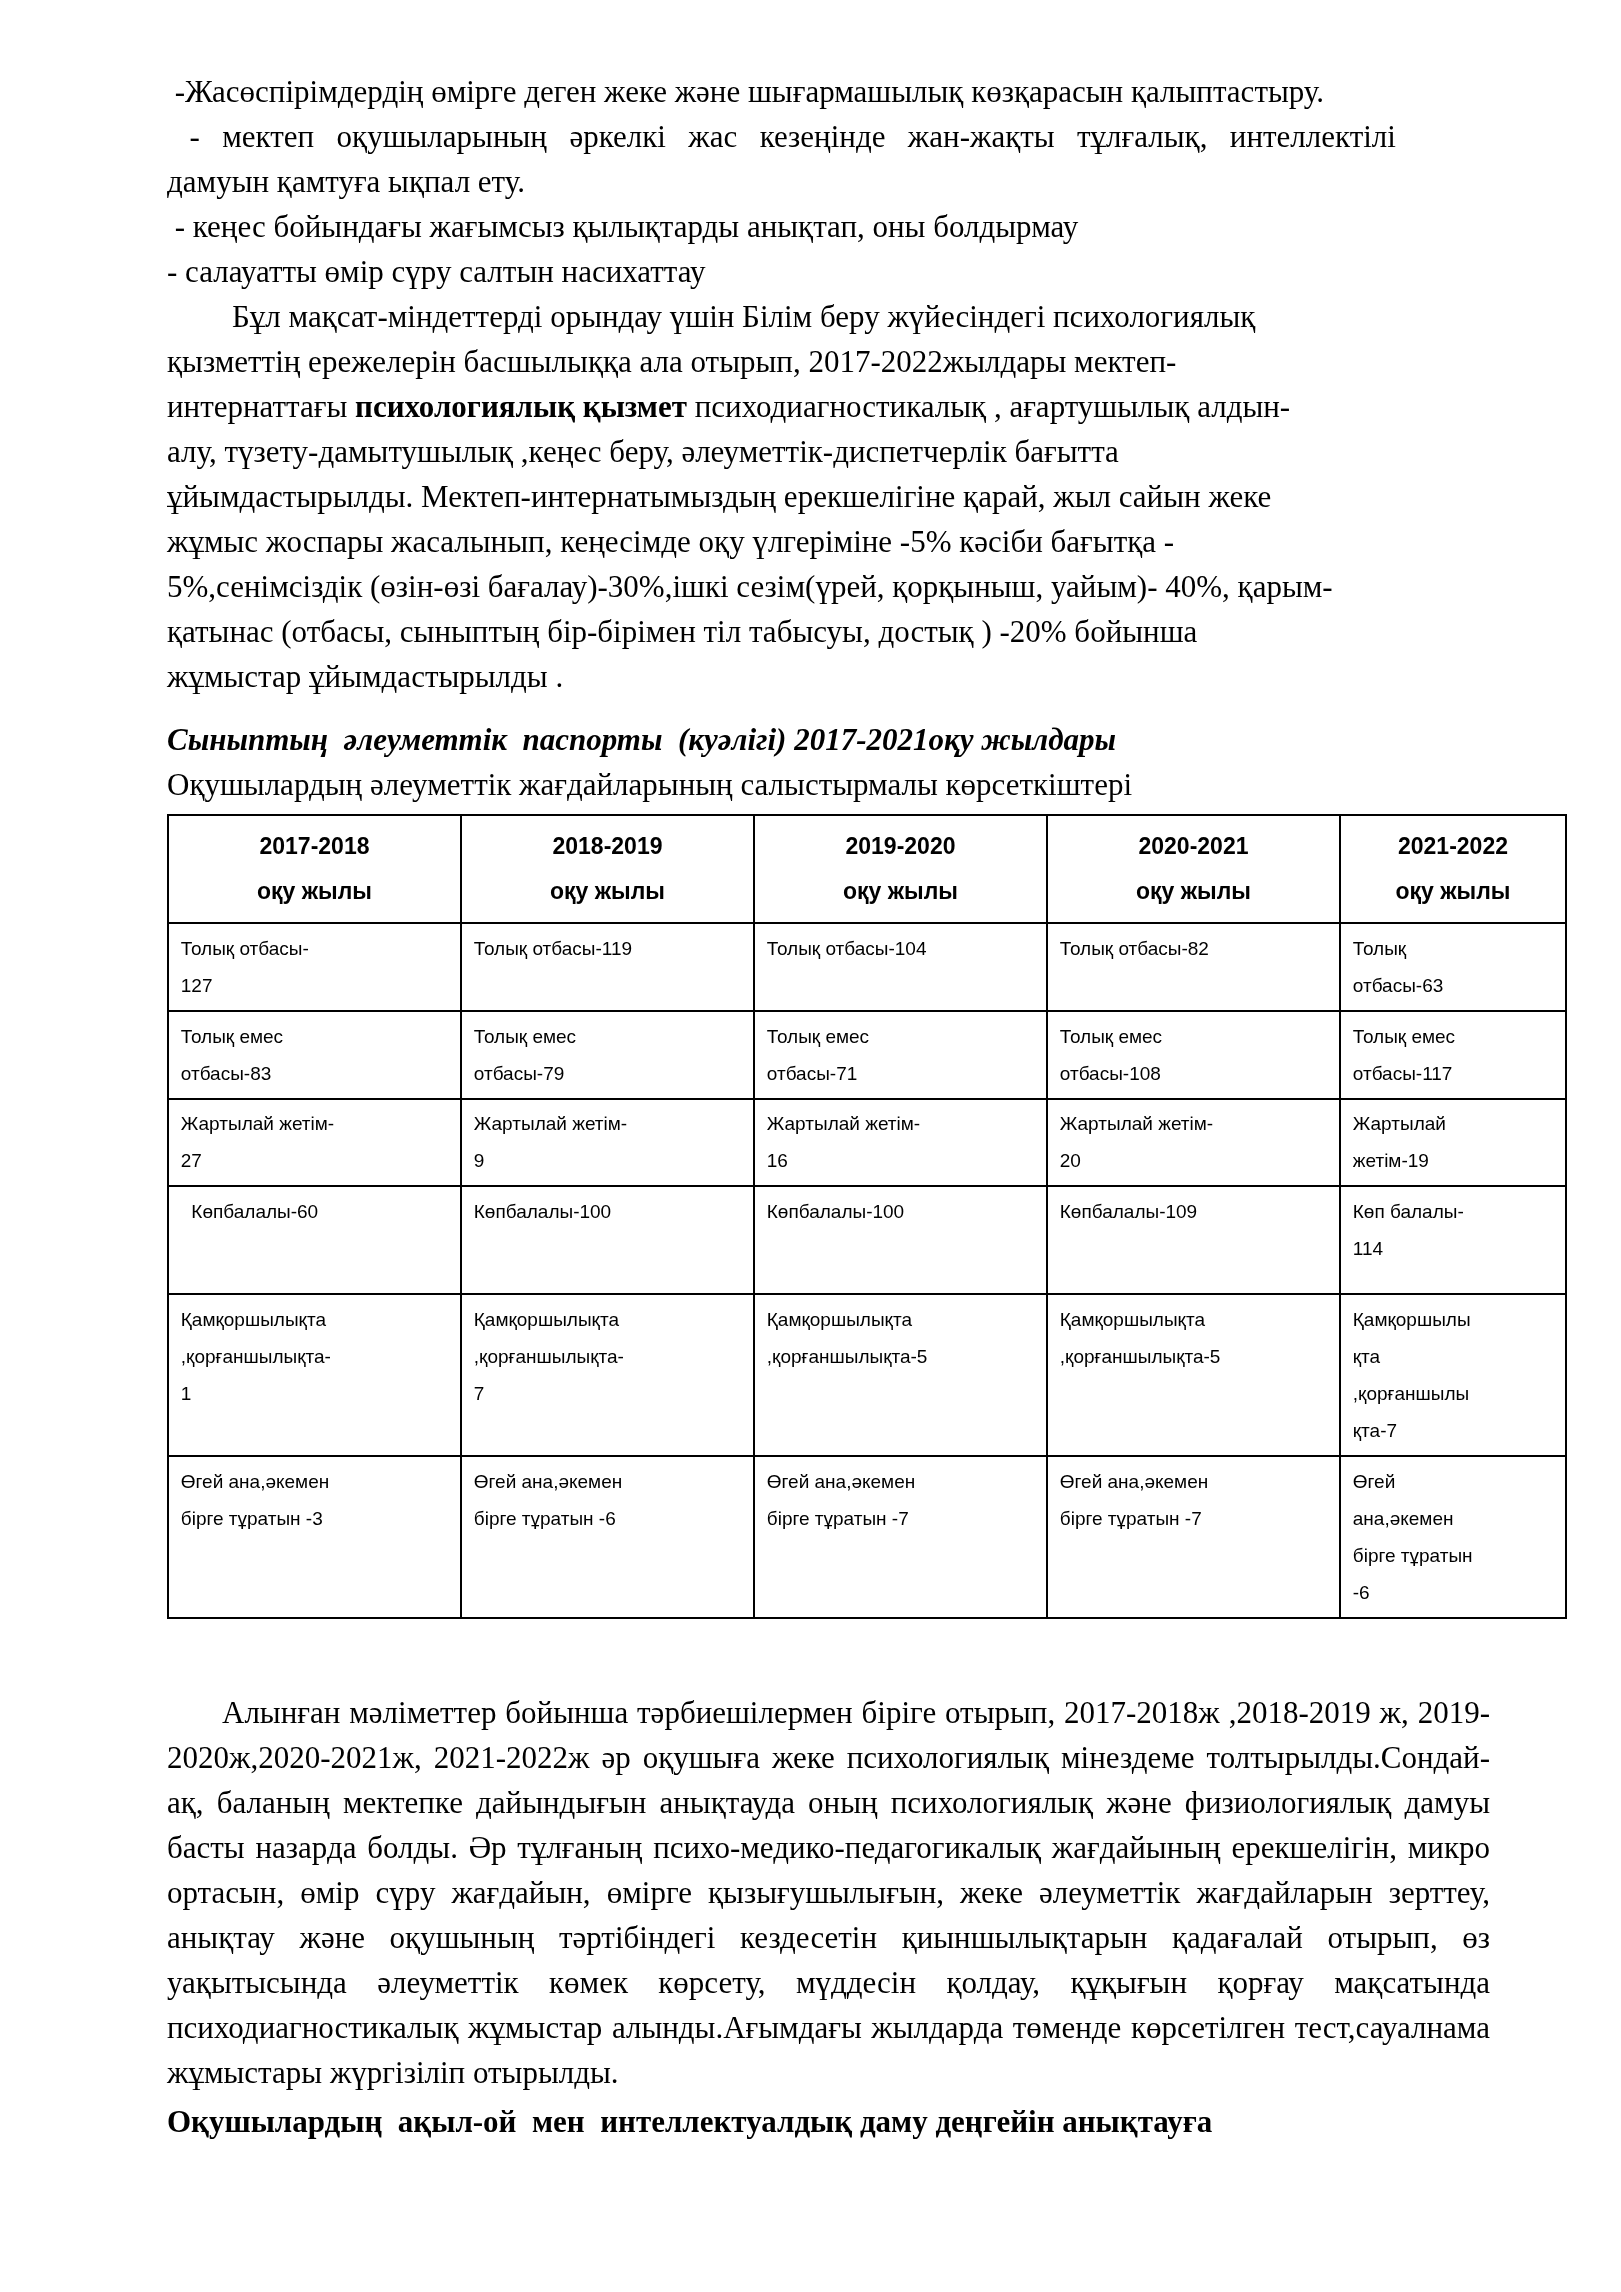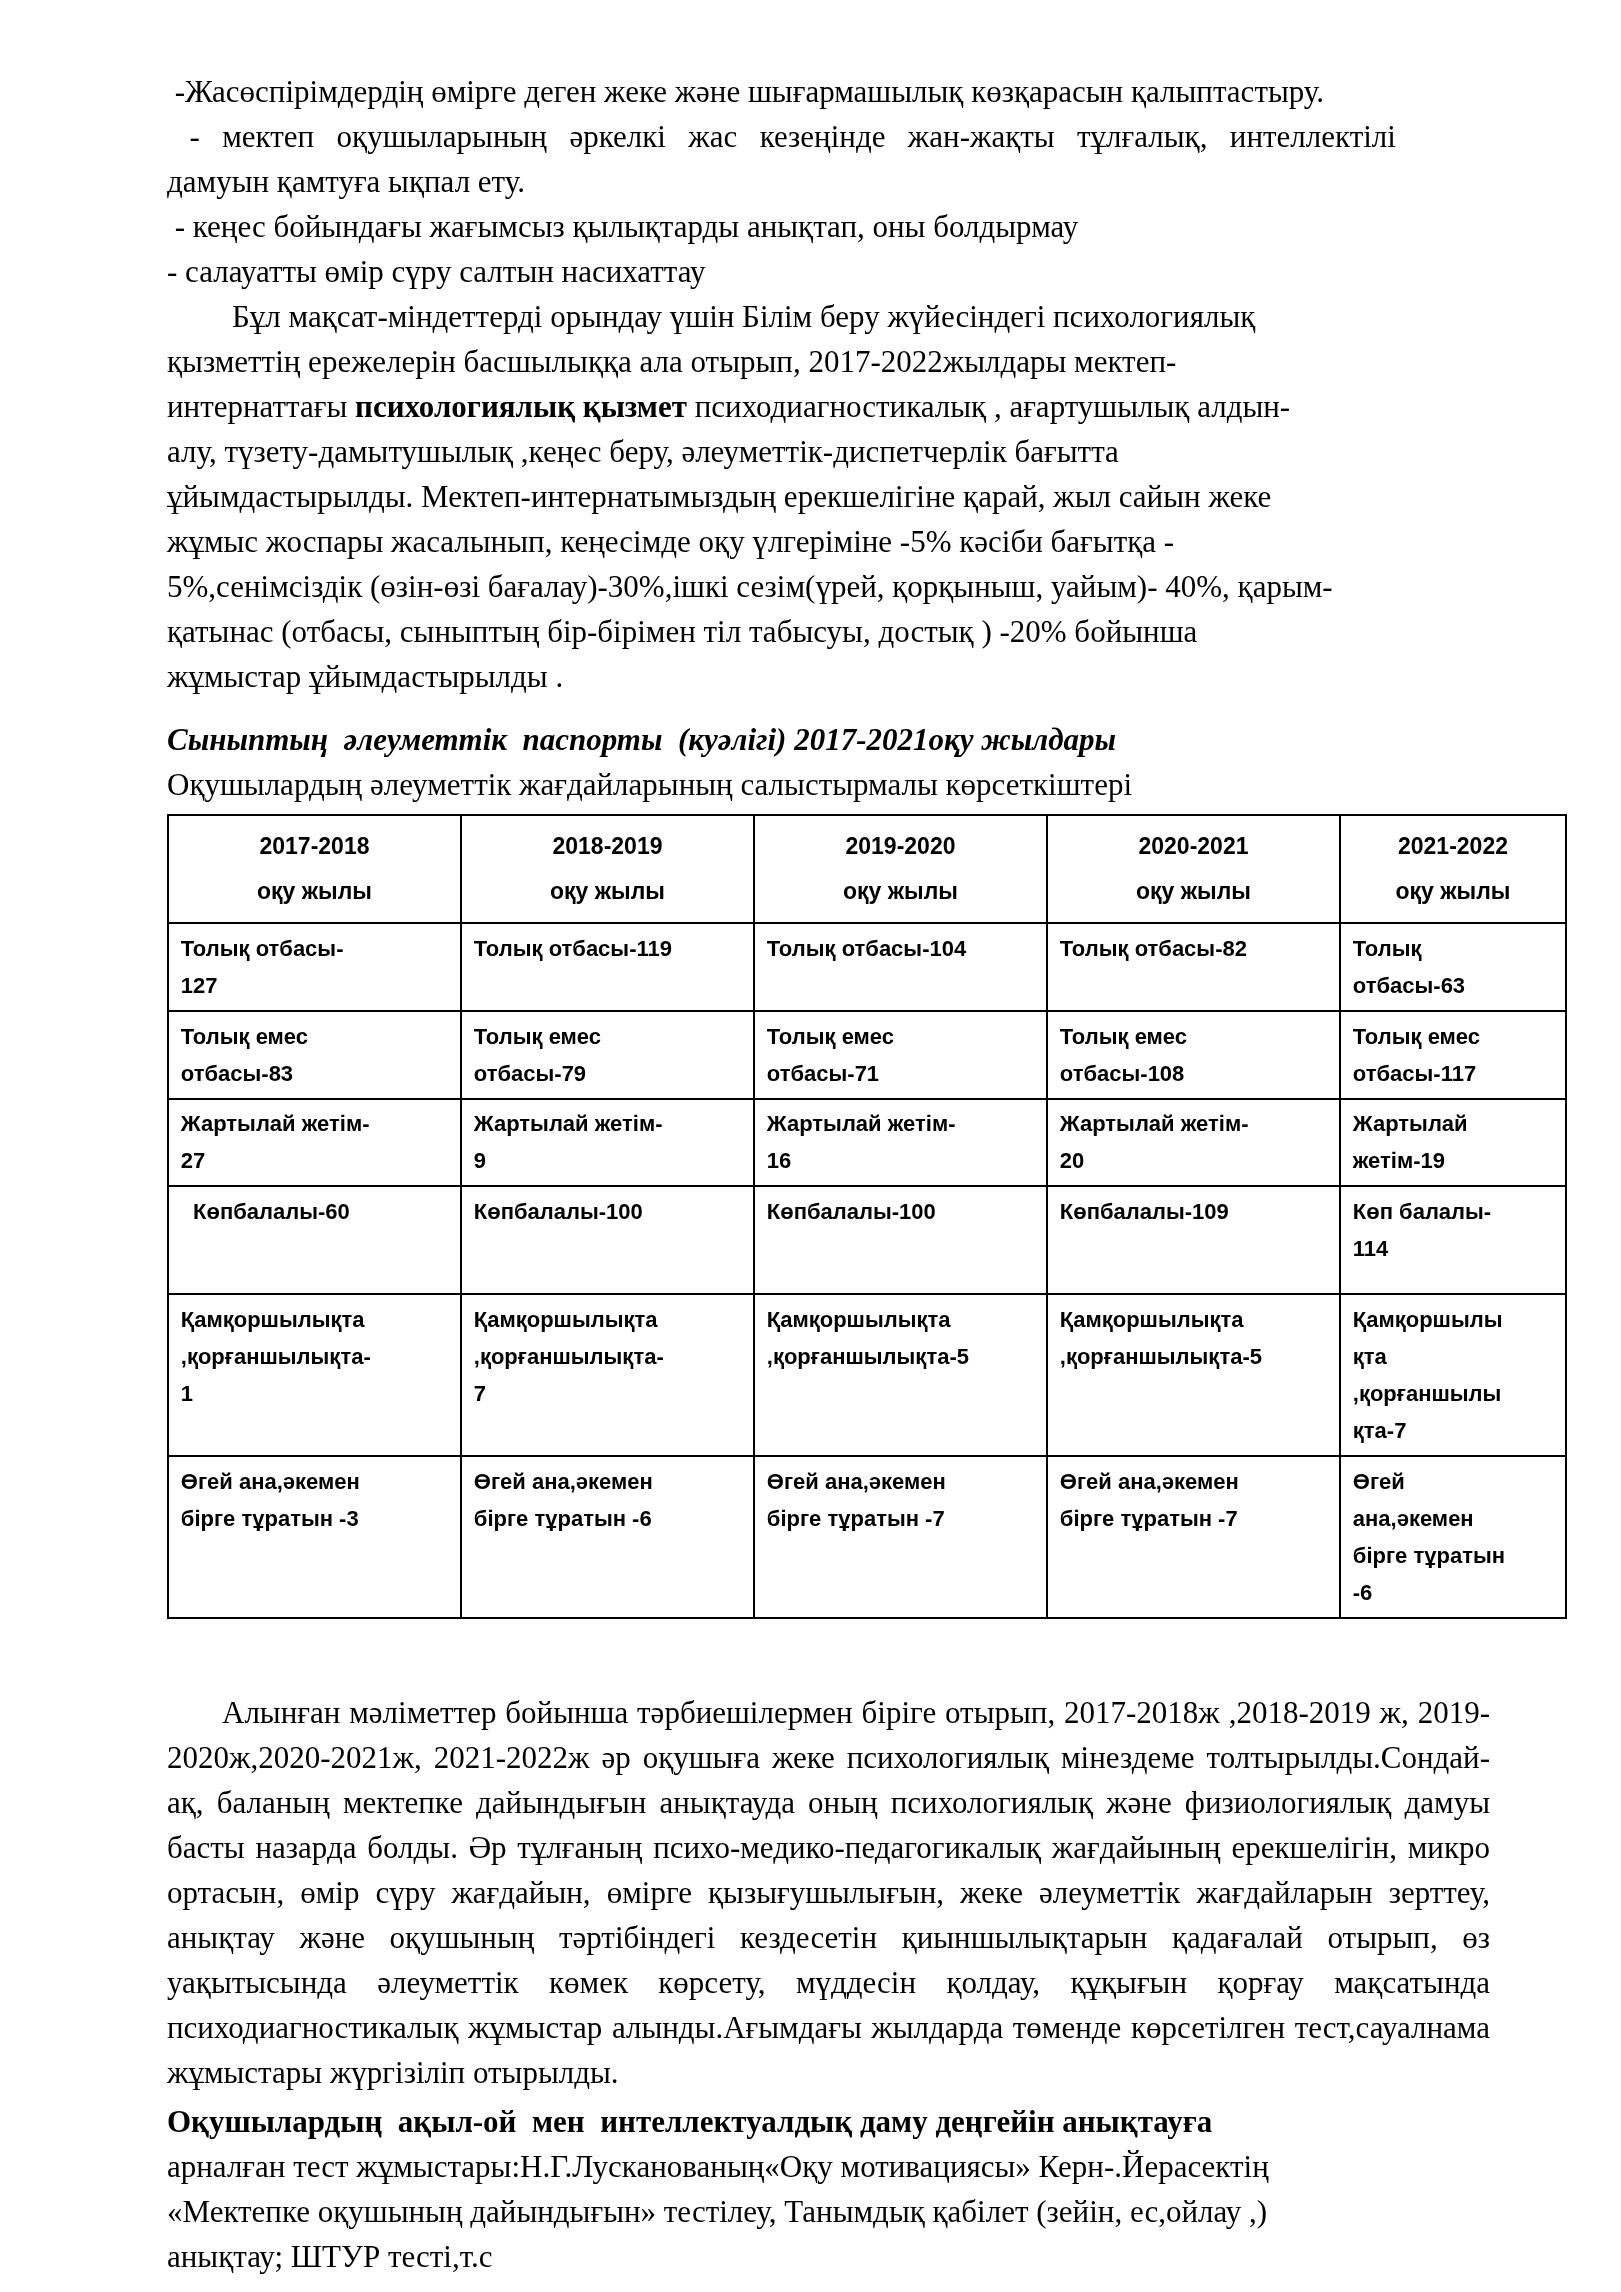--- a/index.html
+++ b/index.html
@@ -60,7 +60,7 @@
     padding: 7.8px 5.9px;
   }
   .data-table td {
-    font-size: 22px; font-weight: bold;
+    font-size: 19px; font-weight: normal;
     line-height: 37px; text-align: left;
     padding: 5.9px 11.8px;
   }

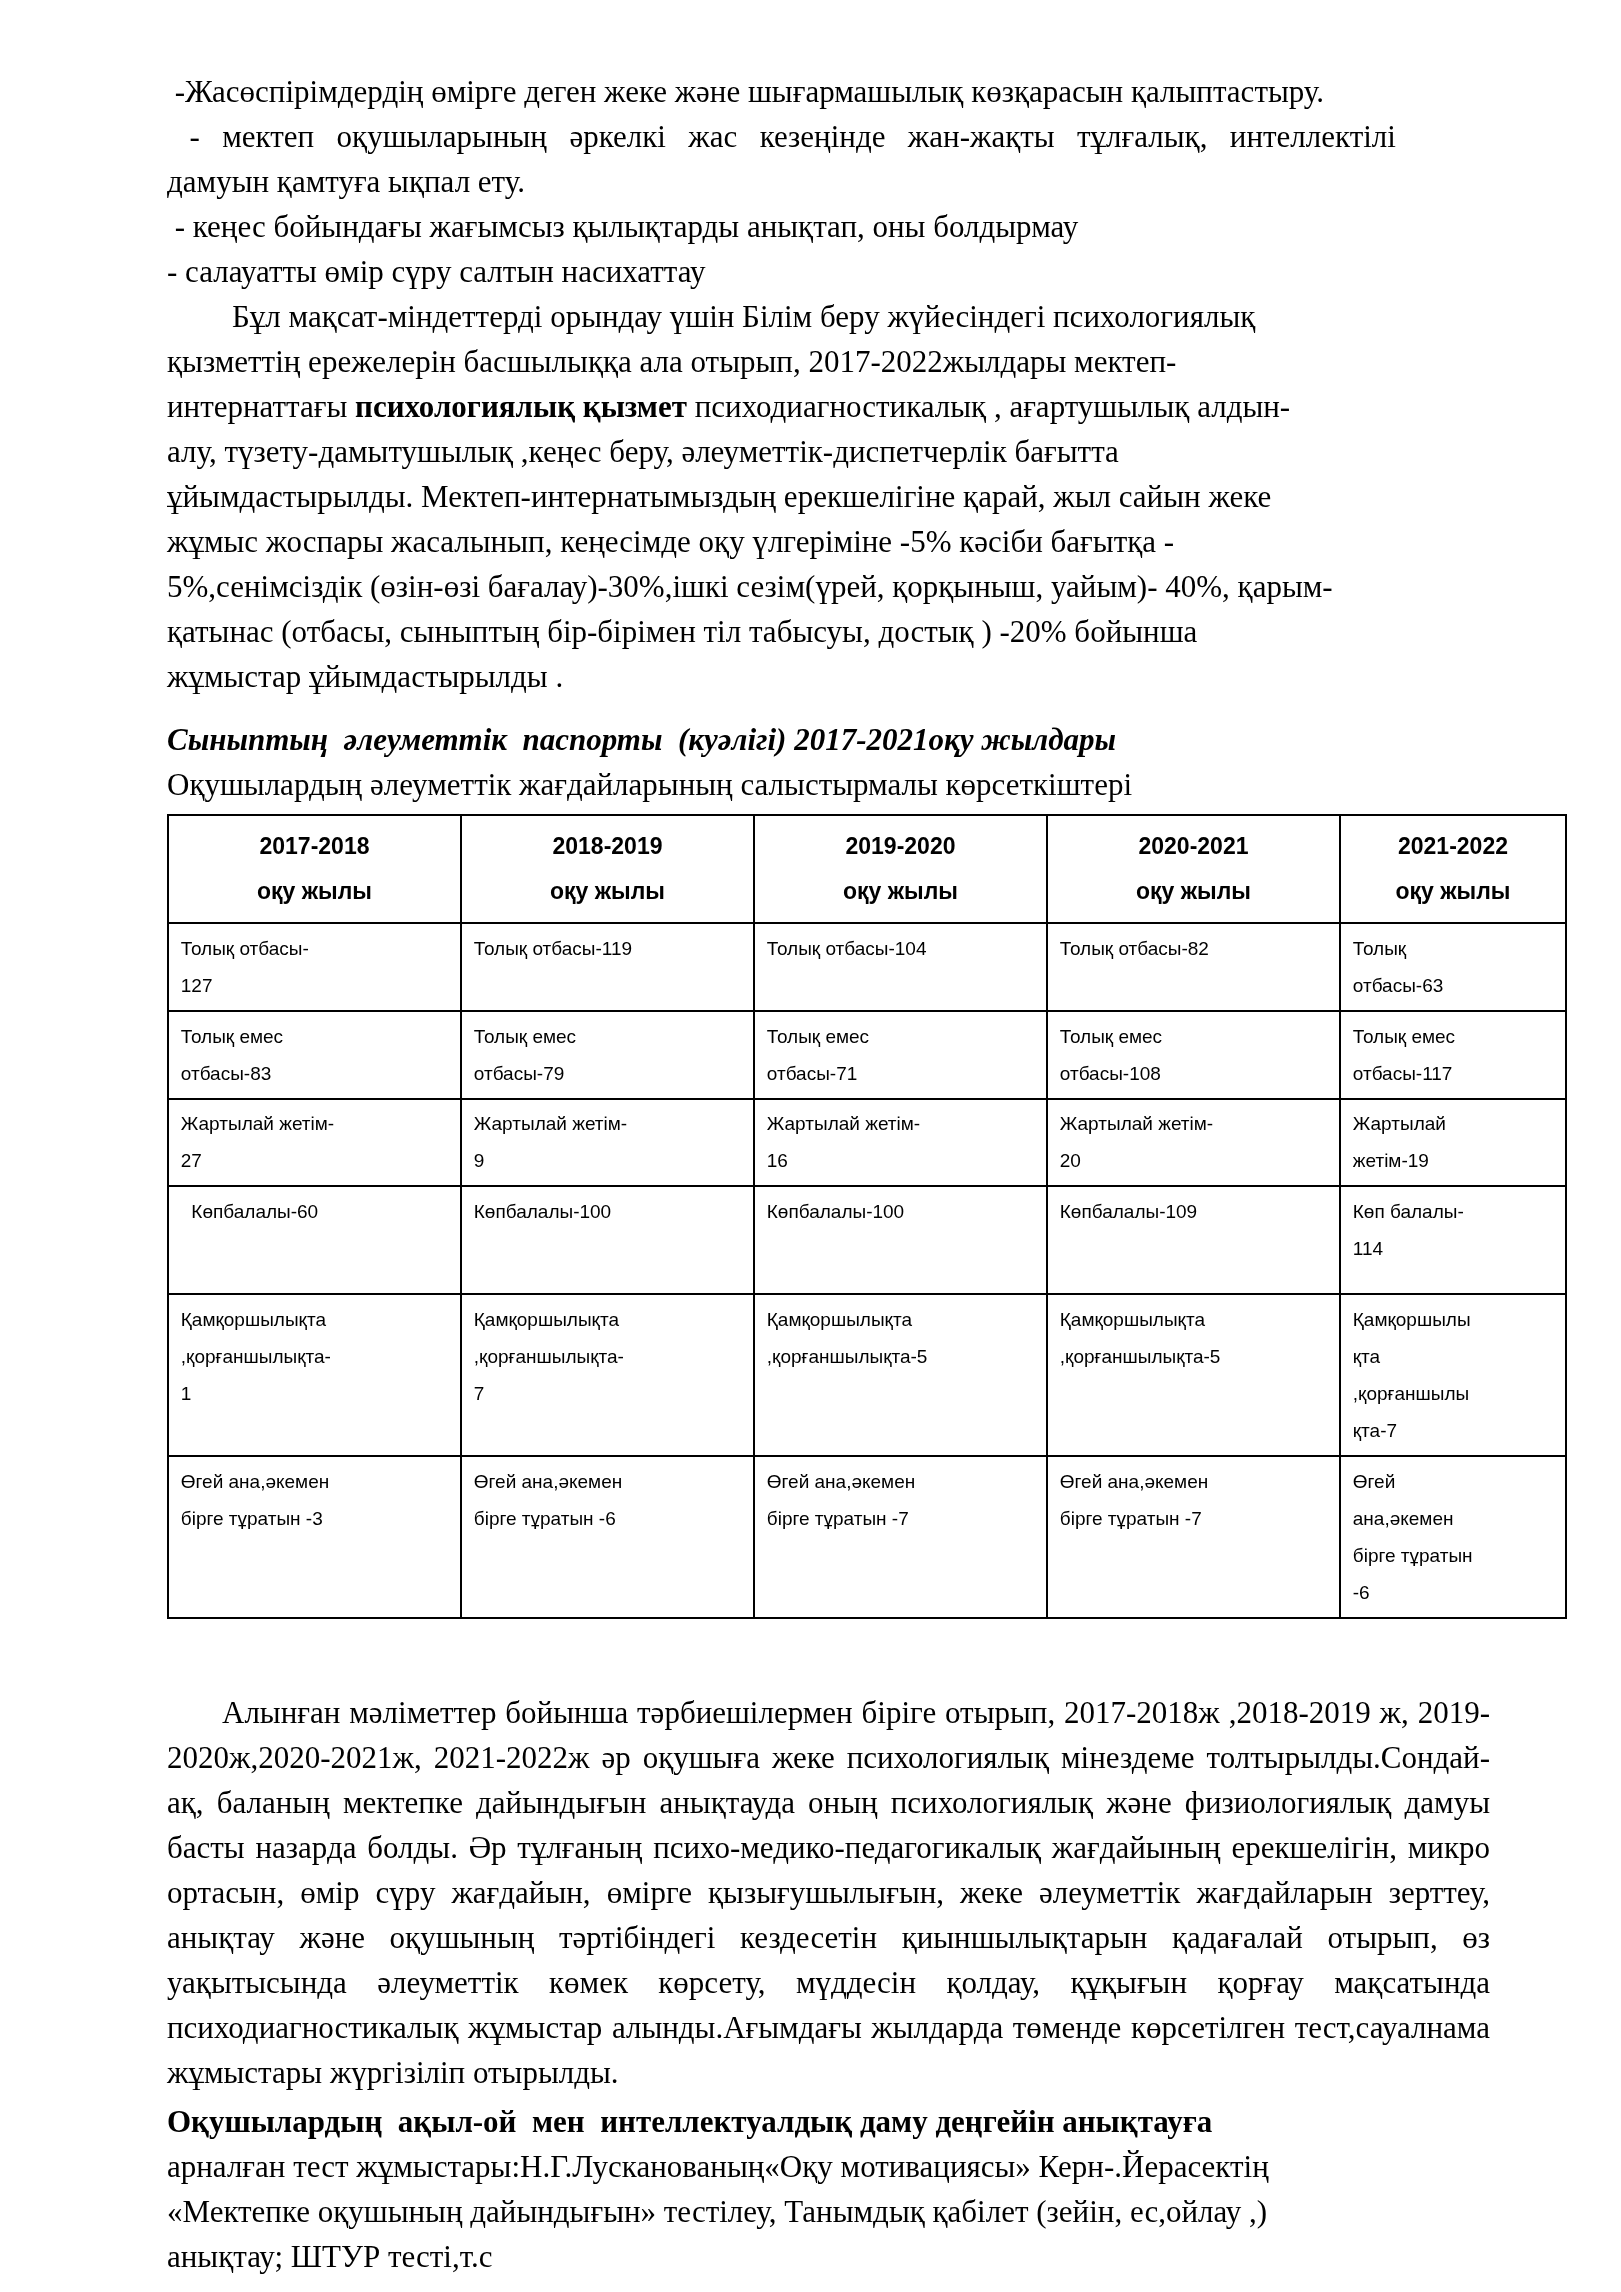--- a/index.html
+++ b/index.html
@@ -208,9 +208,6 @@
 
   <p class="closing">
     <span class="closing-bold">Оқушылардың  ақыл-ой  мен  интеллектуалдық даму деңгейін анықтауға</span>
-    <span class="closing-rest">арналған тест жұмыстары:Н.Г.Лусканованың«Оқу мотивациясы» Керн-.Йерасектің
-«Мектепке оқушының дайындығын» тестілеу, Танымдық қабілет  (зейін, ес,ойлау ,)
-анықтау; ШТУР тесті,т.с</span>
   </p>
 
 </div>

